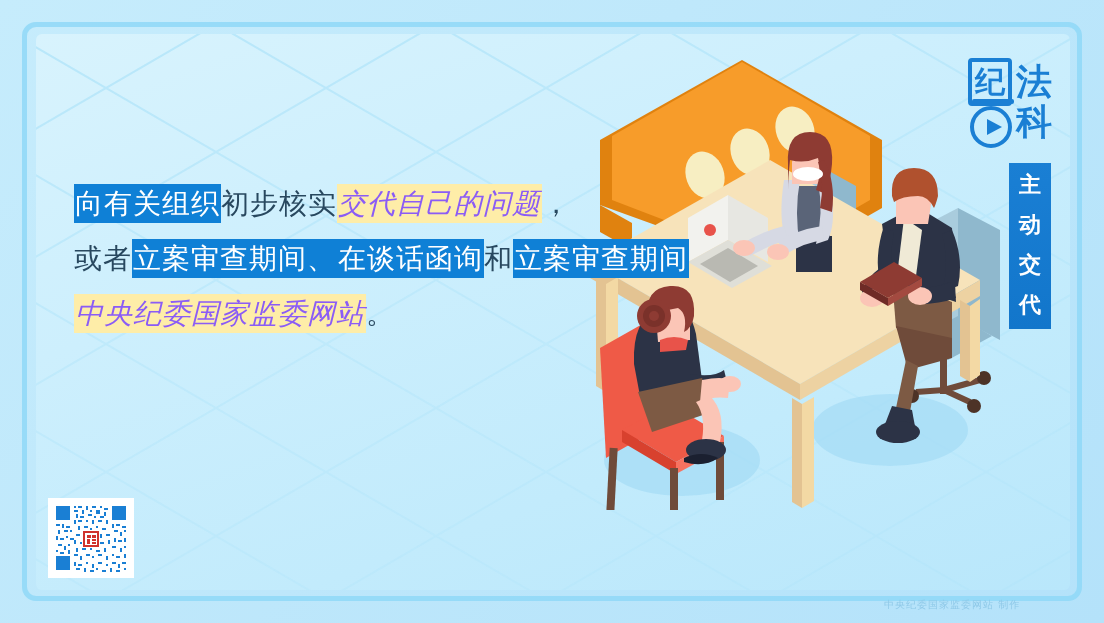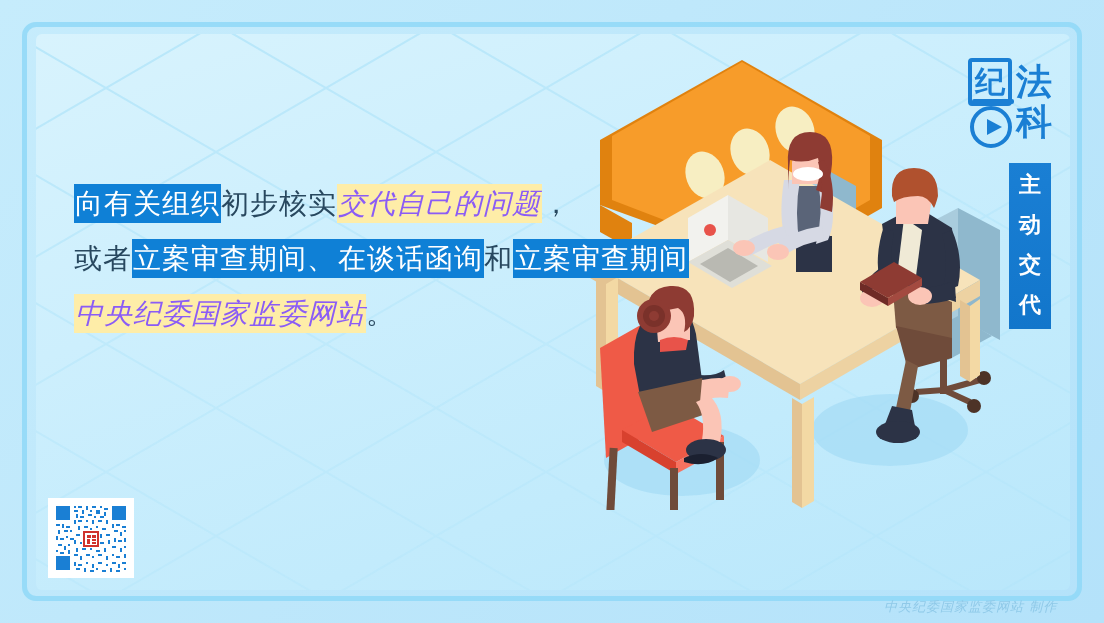--- a/index.html
+++ b/index.html
@@ -90,9 +90,8 @@
   
   .credit{
     position:absolute;left:884px;top:598px;
-    color:#8fc9e8;font-size:13px;letter-spacing:1px;
+    color:#8fc9e8;font-size:10px;letter-spacing:1px;
     font-family:"DejaVu Sans","Liberation Sans",sans-serif;
-    font-style:italic;
   }
   
   .illus{position:absolute;left:560px;top:40px;width:470px;height:470px;}

